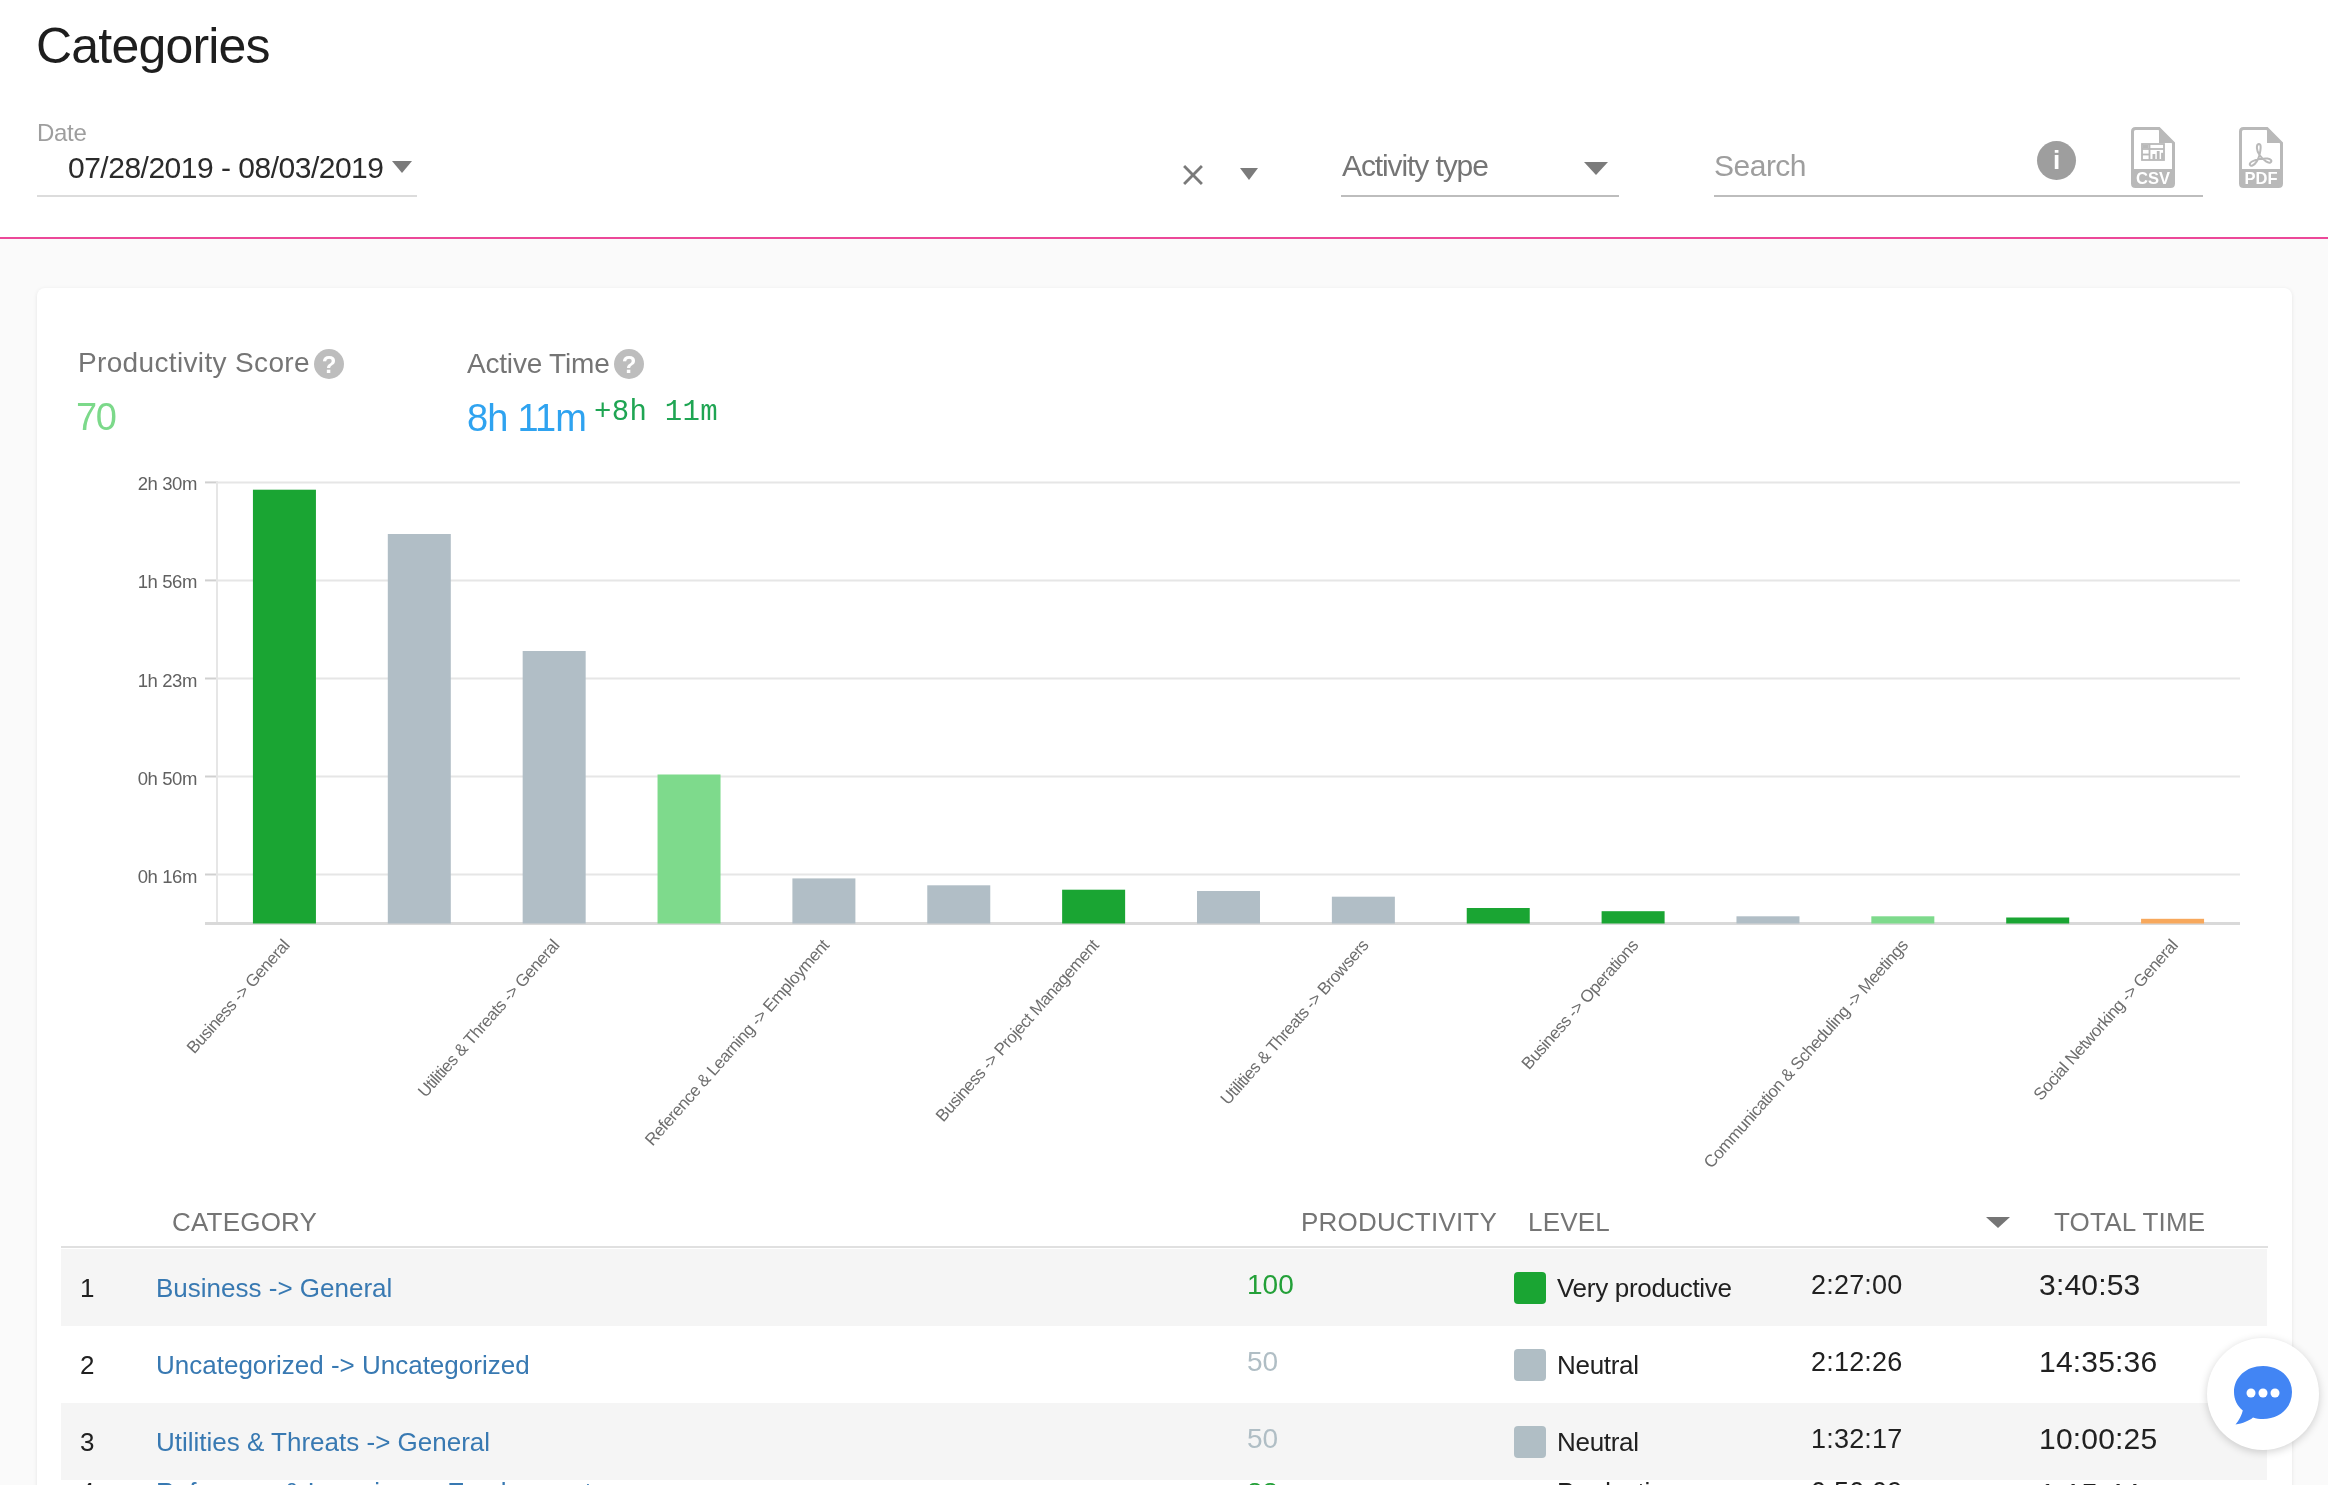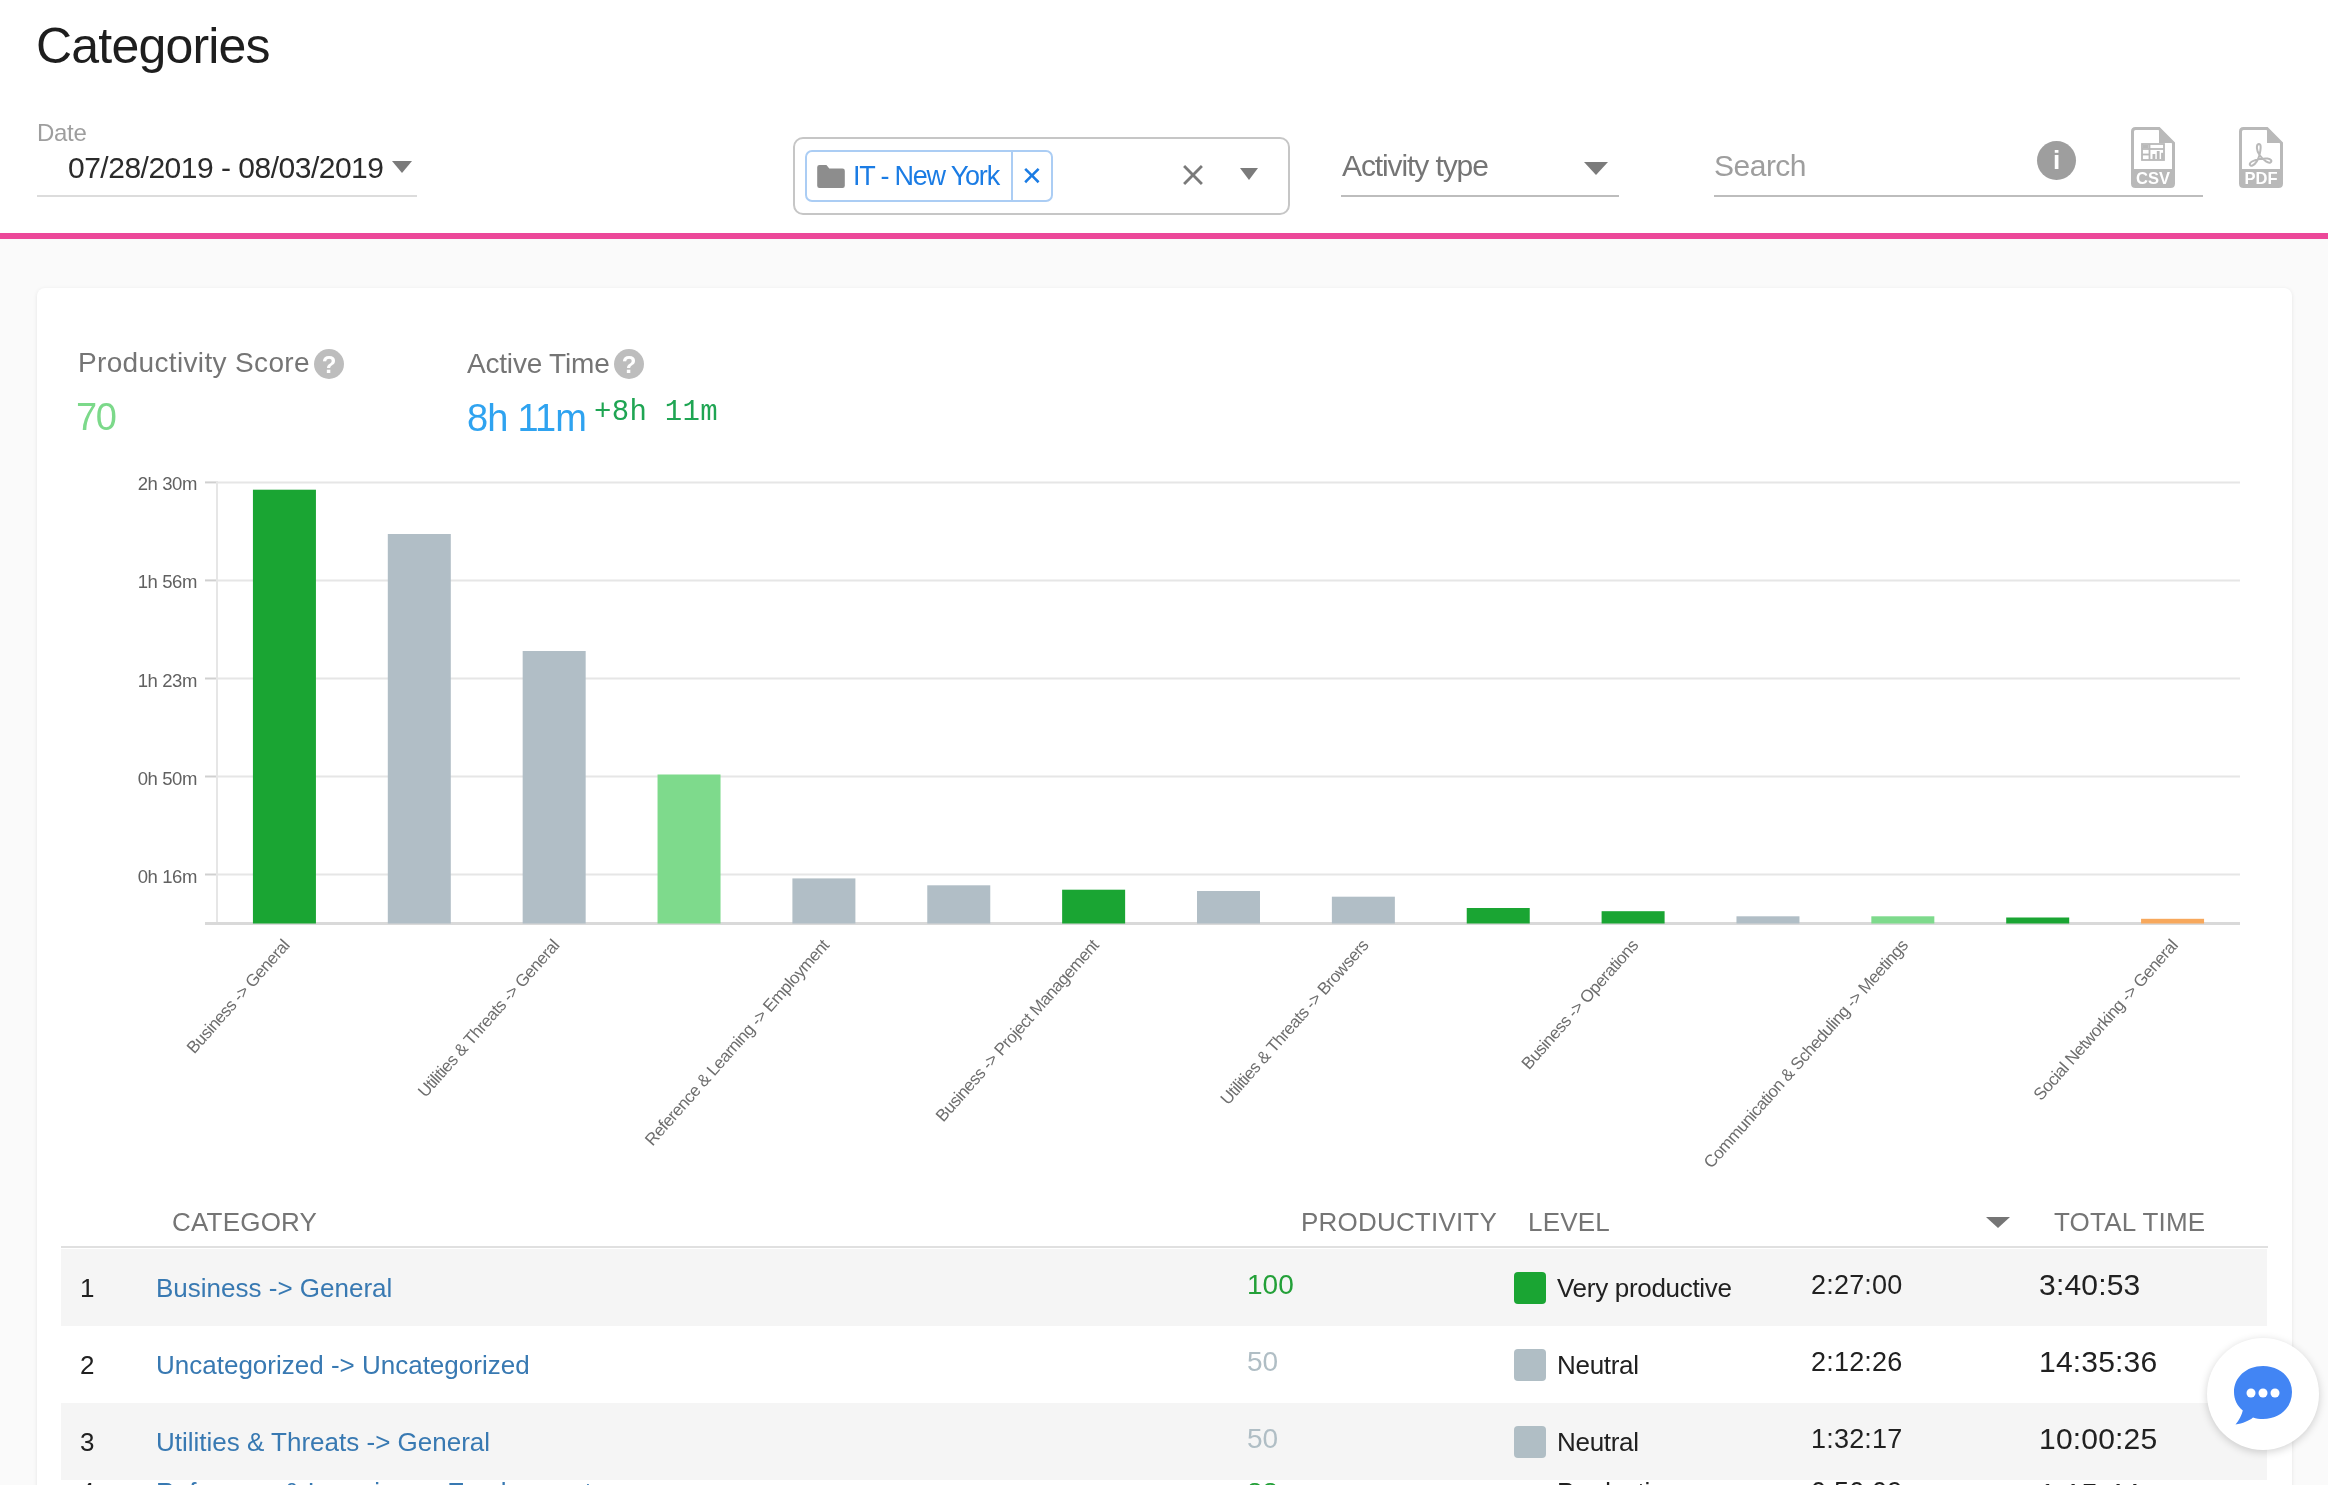--- a/index.html
+++ b/index.html
@@ -6,7 +6,7 @@
 html,body { width:2328px; height:1485px; }
 body { font-family:"Liberation Sans", sans-serif; background:#fafafa; position:relative; overflow:hidden; }
 .abs { position:absolute; }
-#header { position:absolute; left:0; top:0; width:2328px; height:239px; background:#fff; border-bottom:6px solid #ec4899; }
+#header { position:absolute; left:0; top:0; width:2328px; height:239px; background:#fff; border-bottom:2px solid #ec4899; }
 #title { position:absolute; left:36px; top:17px; font-size:50px; letter-spacing:-0.8px; color:#1e1e1e; }
 #dateLabel { position:absolute; left:37px; top:119px; font-size:24px; letter-spacing:-0.3px; color:#9e9e9e; }
 #dateVal { position:absolute; left:38px; top:151px; font-size:30px; letter-spacing:-0.5px; color:#2b2b2b;margin-left:30px; }

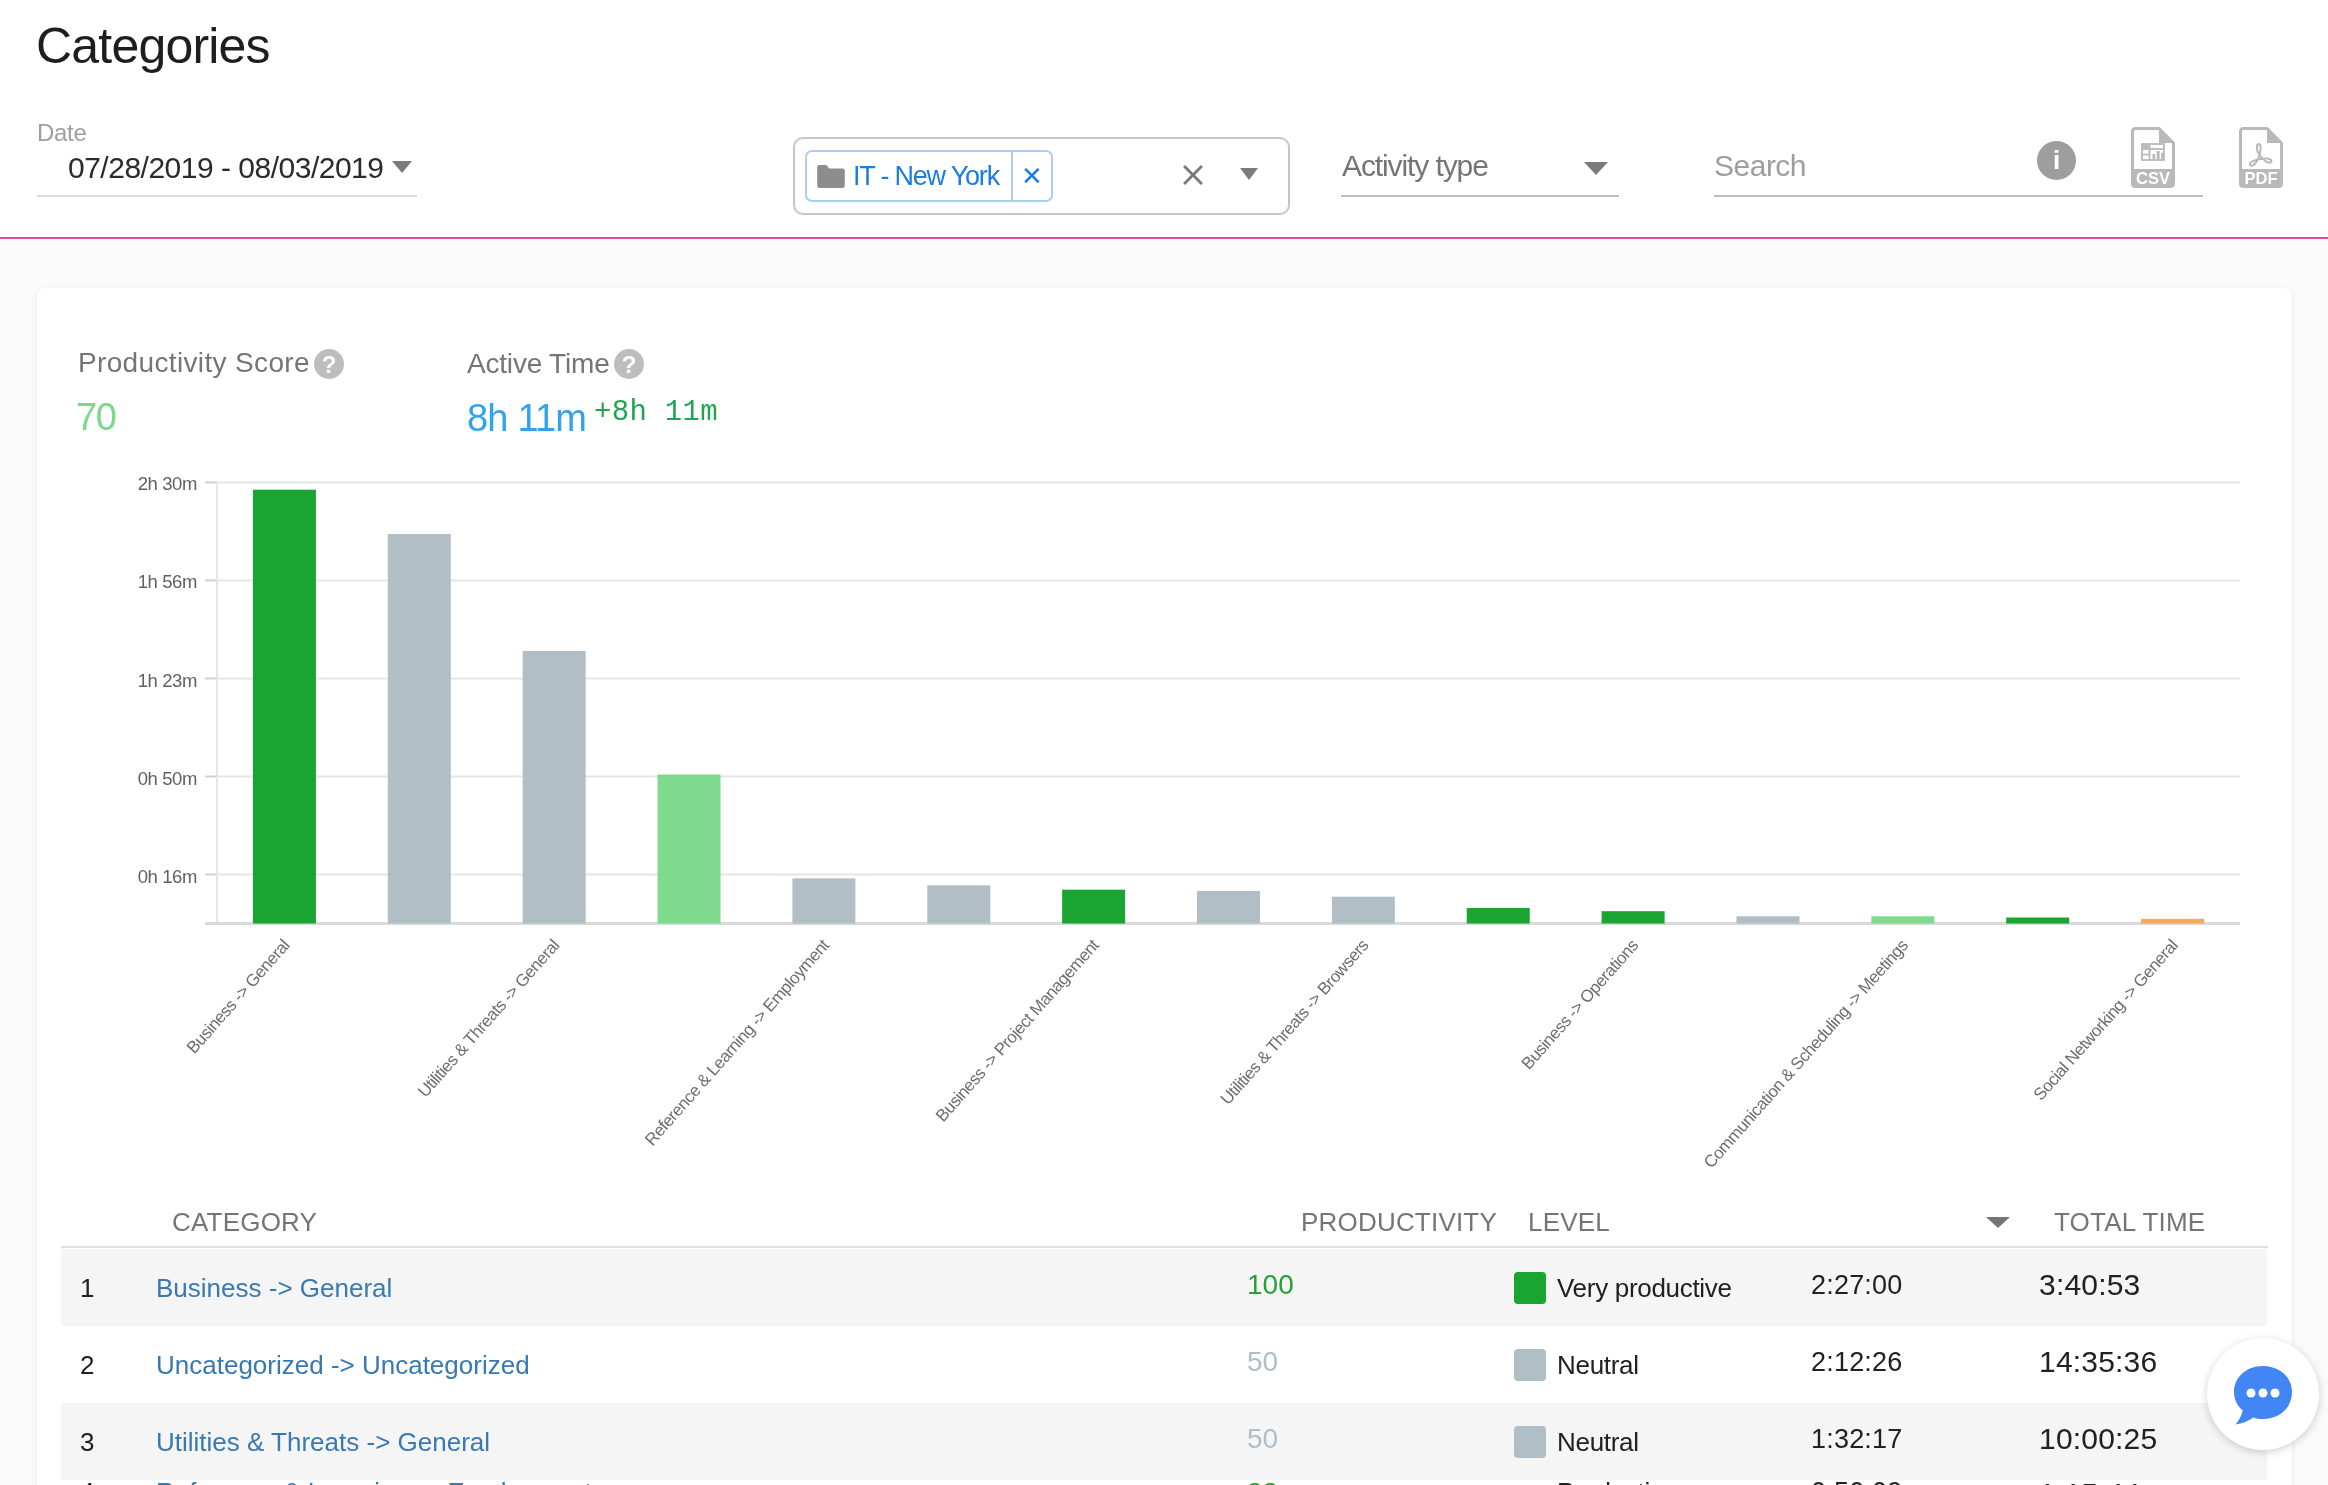--- a/index.html
+++ b/index.html
@@ -61,15 +61,6 @@
   <div id="dateVal">07/28/2019 - 08/03/2019</div>
   <div class="tri" style="left:392px; top:161px;"></div>
   <div id="dateUnderline"></div>
-  <div id="msel">
-    <div id="chip">
-      <svg width="28" height="23" viewBox="0 0 24 20" style="margin-left:10px;">
-          <path fill="#8d8d8d" d="M0 2 Q0 0 2 0 L8 0 L10.5 3 L22 3 Q24 3 24 5 L24 18 Q24 20 22 20 L2 20 Q0 20 0 18 Z"></path>
-        </svg>
-      <span id="chipLabel">IT - New York</span>
-      <span id="chipX">✕</span>
-    </div>
-  </div>
   <svg id="clearX" width="34" height="34" viewBox="0 0 24 24">
       <path fill="#7a7a7a" d="M19 6.41 17.59 5 12 10.59 6.41 5 5 6.41 10.59 12 5 17.59 6.41 19 12 13.41 17.59 19 19 17.59 13.41 12z"></path>
     </svg>

